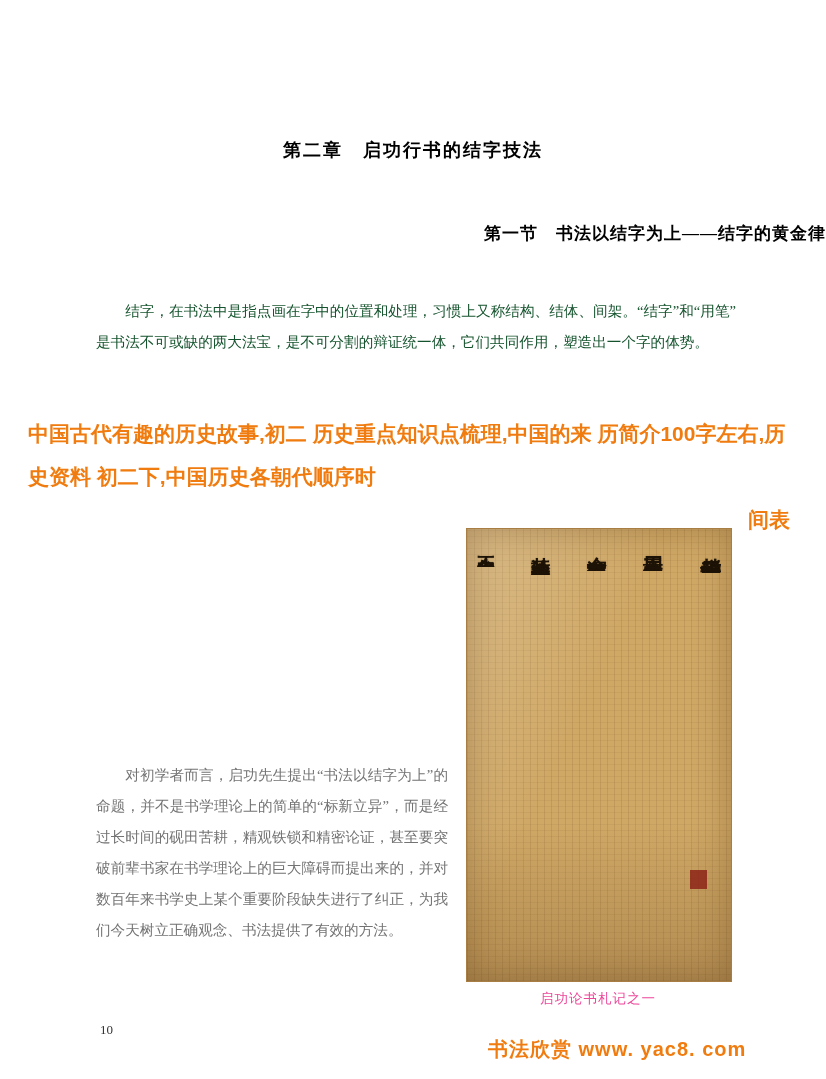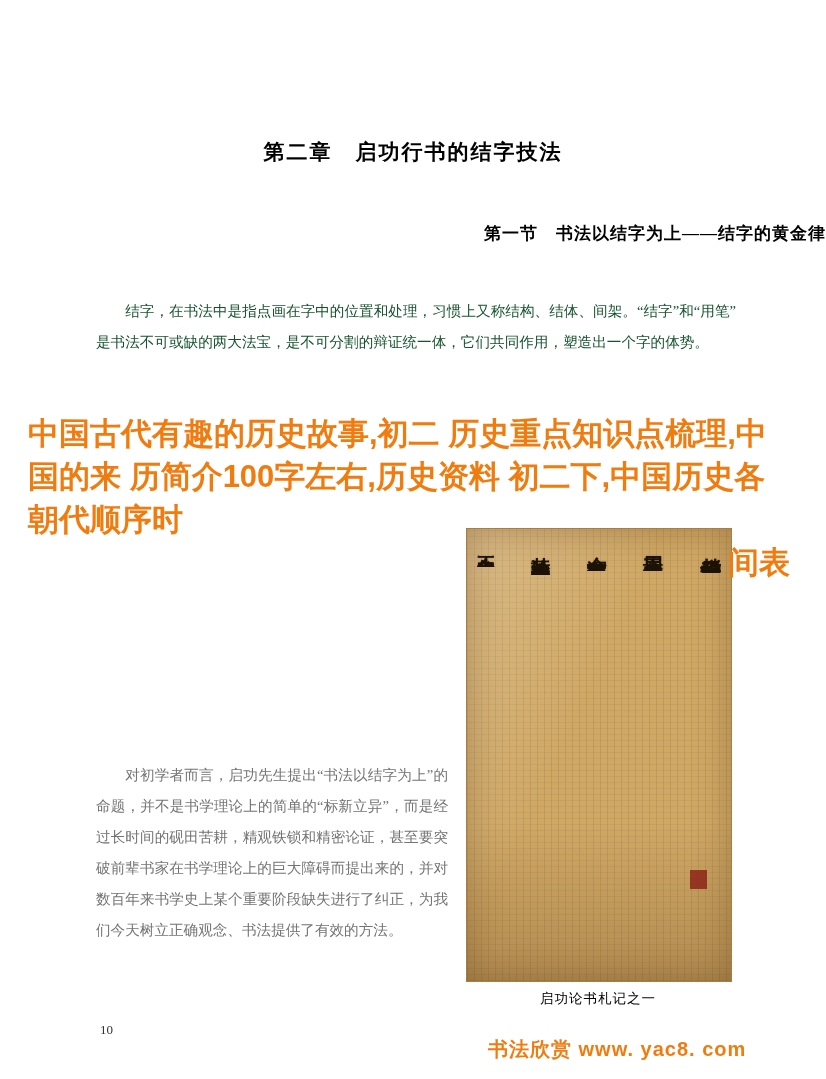--- a/index.html
+++ b/index.html
@@ -37,7 +37,7 @@
     left: 0;
     width: 826px;
     text-align: center;
-    font-size: 21px;
+    font-size: 18px;
     font-weight: bold;
     letter-spacing: 2px;
     color: #000;

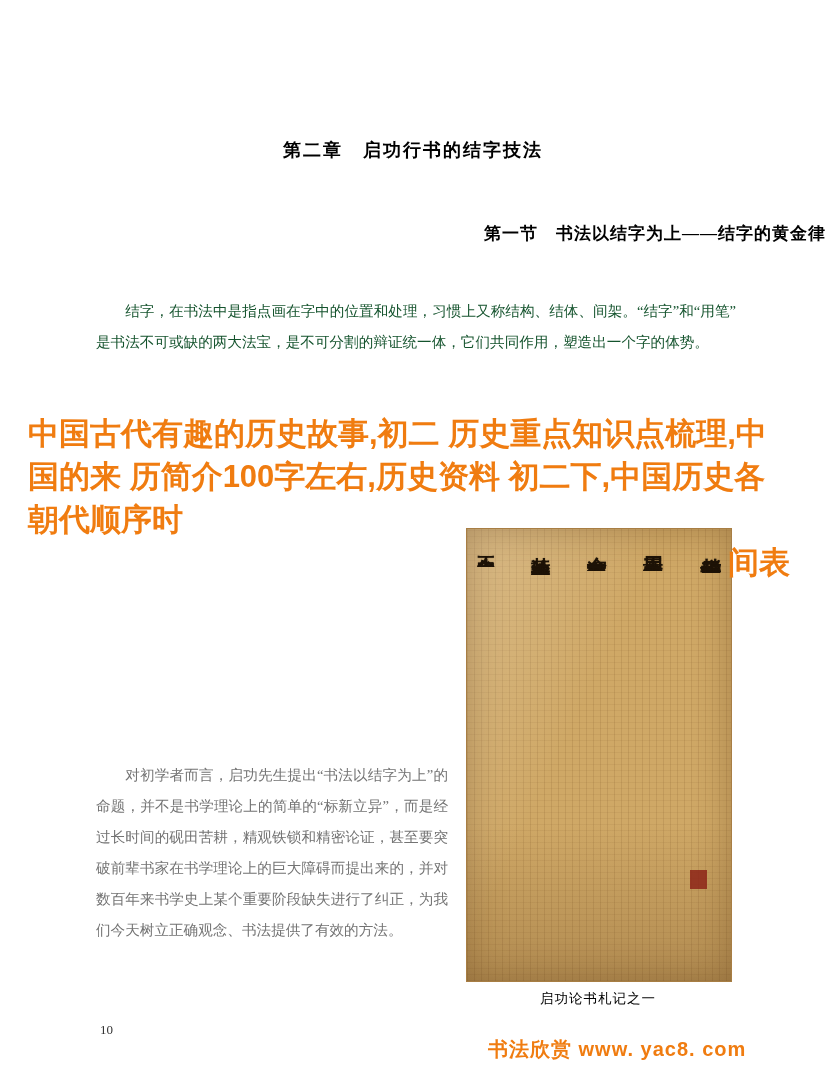--- a/index.html
+++ b/index.html
@@ -182,7 +182,7 @@
     top: 412px;
     width: 762px;
     font-family: "Liberation Sans", "DejaVu Sans", sans-serif;
-    font-size: 31px;
+    font-size: 21px;
     font-weight: bold;
     line-height: 43px;
     color: #f07c10;

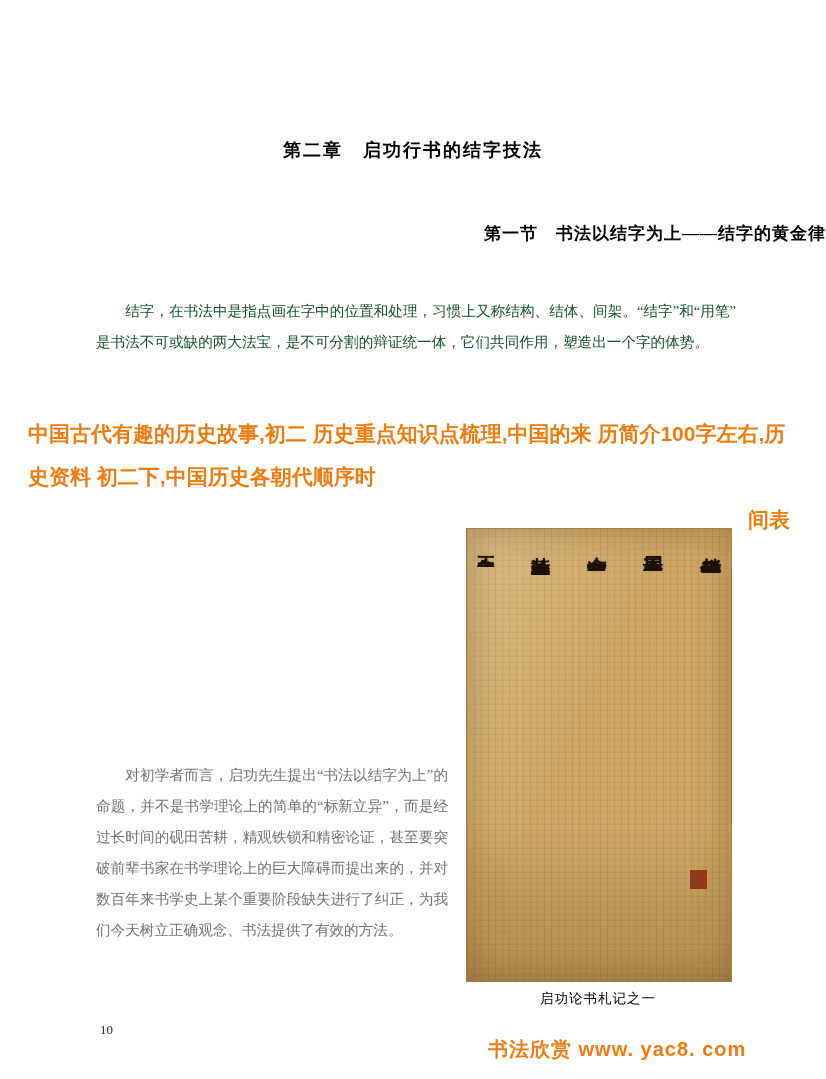--- a/index.html
+++ b/index.html
@@ -171,7 +171,7 @@
     width: 264px;
     text-align: center;
     font-size: 13.5px;
-    color: #000000;
+    color: #ec4899;
     letter-spacing: 1px;
   }
 

